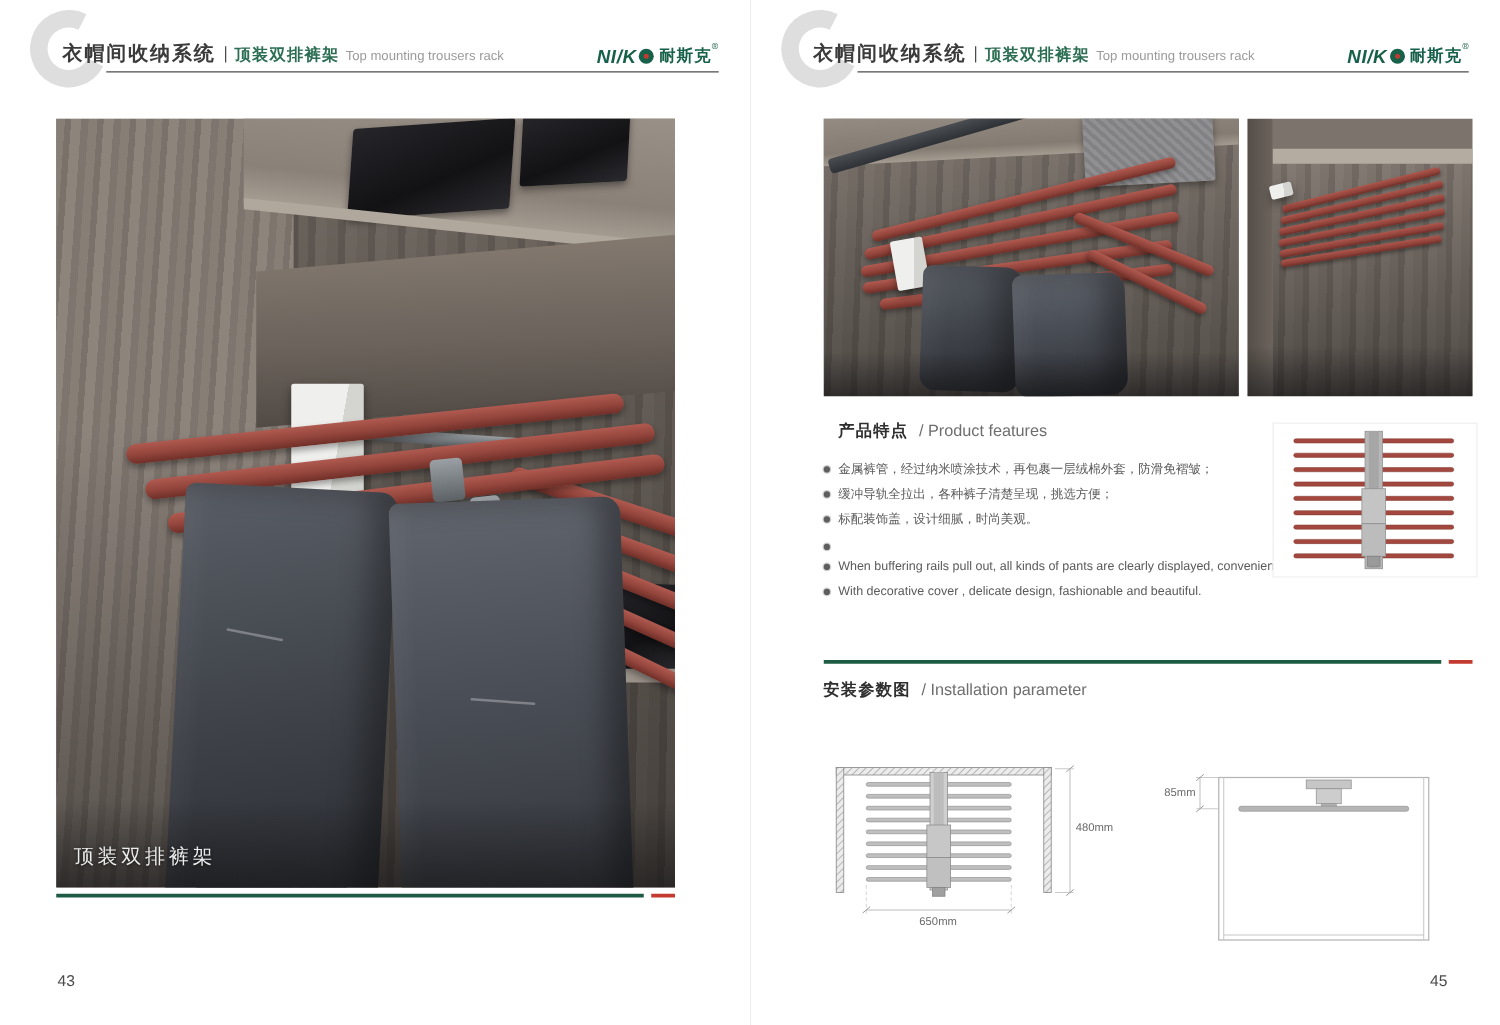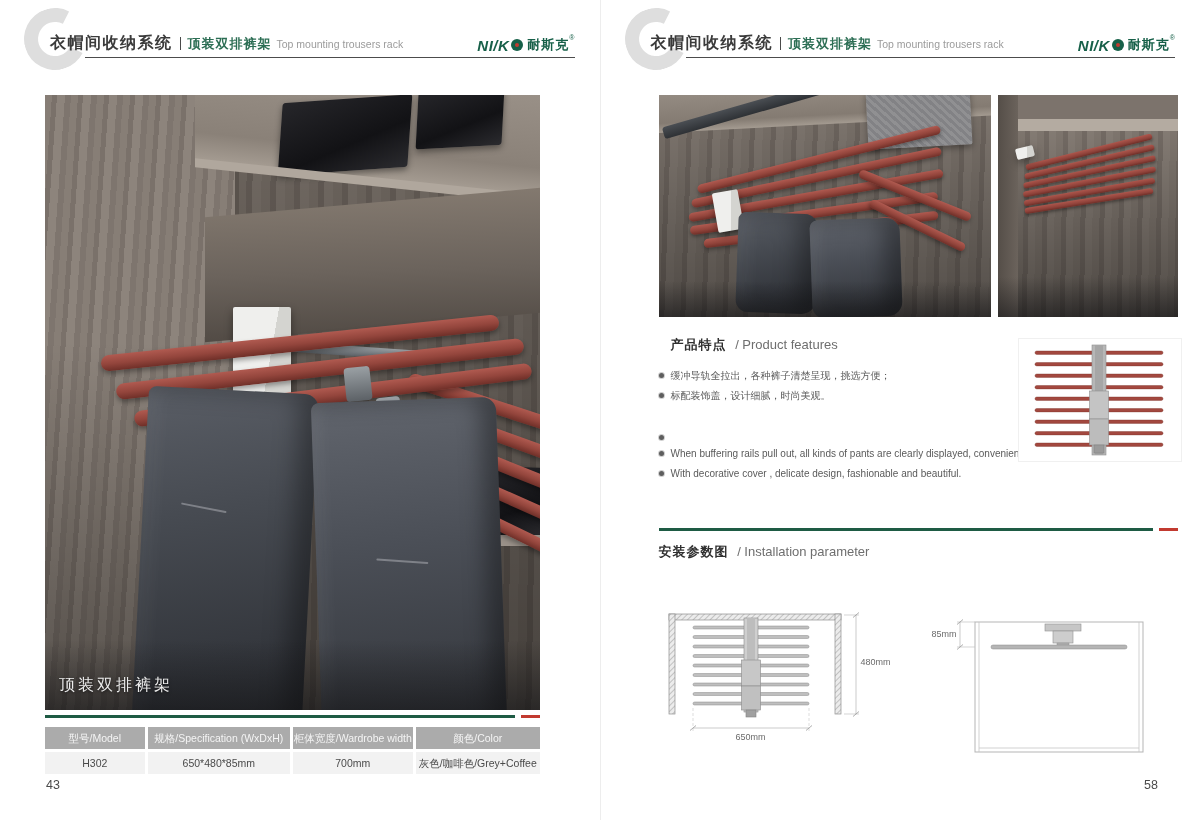--- a/index.html
+++ b/index.html
@@ -277,6 +277,10 @@
     <div class="features-cn">
       <div class="feat-row">
         <span class="bullet"></span>
+        <span>金属裤管，经过纳米喷涂技术，再包裹一层绒棉外套，防滑免褶皱；</span>
+      </div>
+      <div class="feat-row">
+        <span class="bullet"></span>
         <span>缓冲导轨全拉出，各种裤子清楚呈现，挑选方便；</span>
       </div>
       <div class="feat-row">

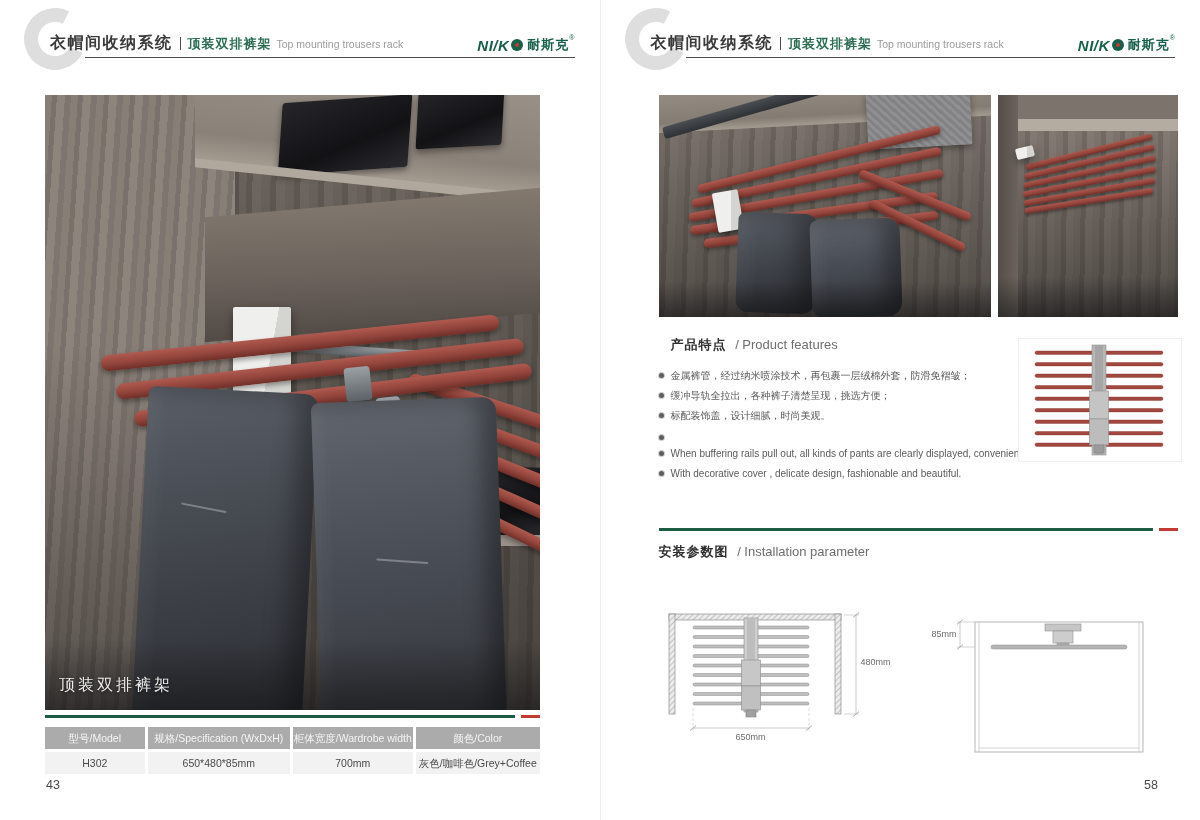--- a/index.html
+++ b/index.html
@@ -200,20 +200,6 @@
       <div class="accent-red"></div>
     </div>
 
-    <div class="spec-table">
-      <div class="trow">
-        <div class="th">型号/Model</div>
-        <div class="th">规格/Specification (WxDxH)</div>
-        <div class="th">柜体宽度/Wardrobe width</div>
-        <div class="th">颜色/Color</div>
-      </div>
-      <div class="trow">
-        <div class="td">H302</div>
-        <div class="td">650*480*85mm</div>
-        <div class="td">700mm</div>
-        <div class="td">灰色/咖啡色/Grey+Coffee</div>
-      </div>
-    </div>
 
     <div class="page-num pn-left">43</div>
   </div>

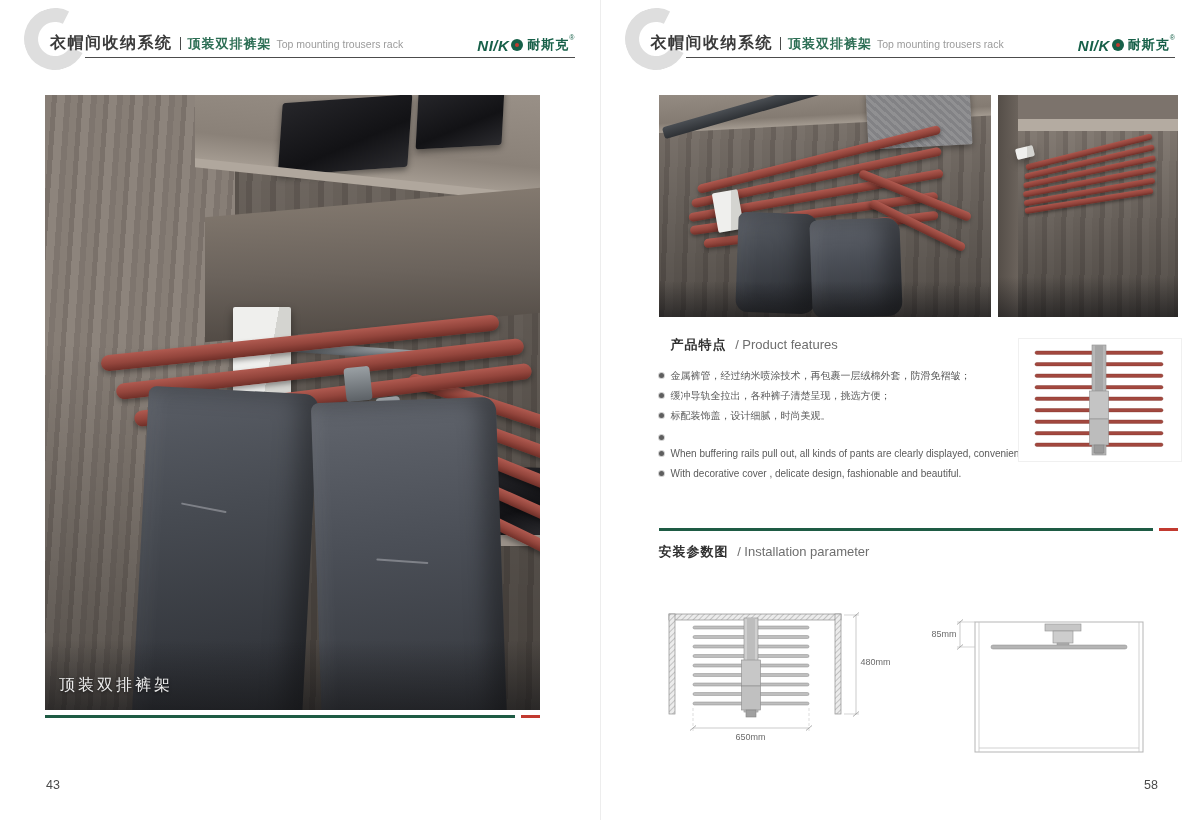--- a/index.html
+++ b/index.html
@@ -384,7 +384,7 @@
       <span class="dim-label dim-85">85mm</span>
     </div>
 
-    <div class="page-num pn-right">58</div>
+    <div class="page-num pn-right">45</div>
   </div>
 </div>
 

